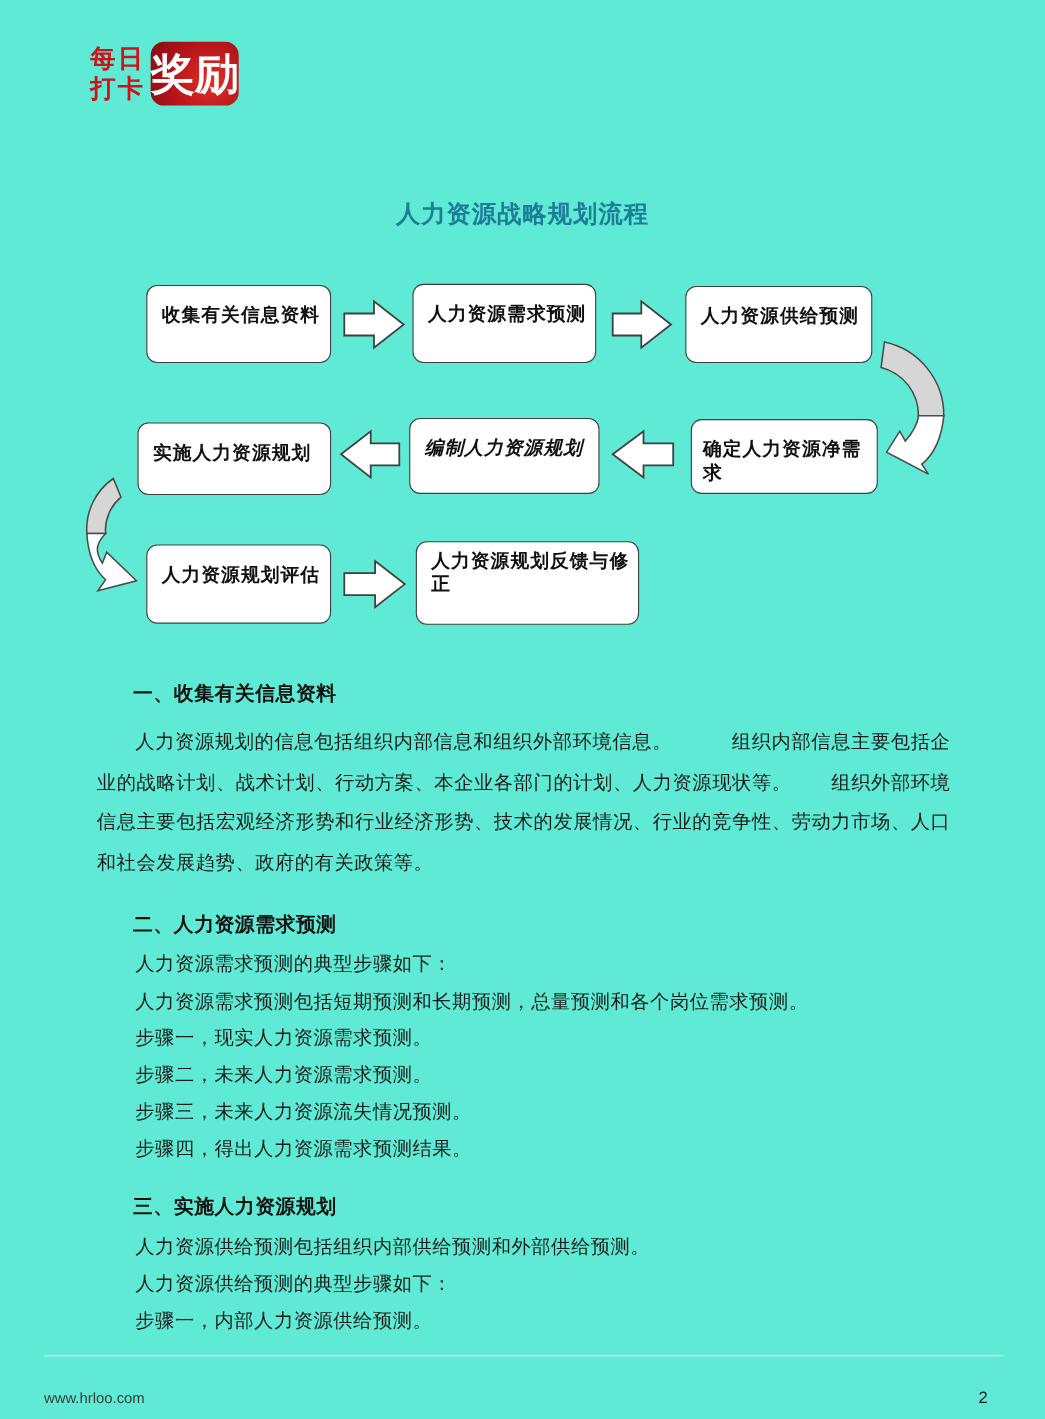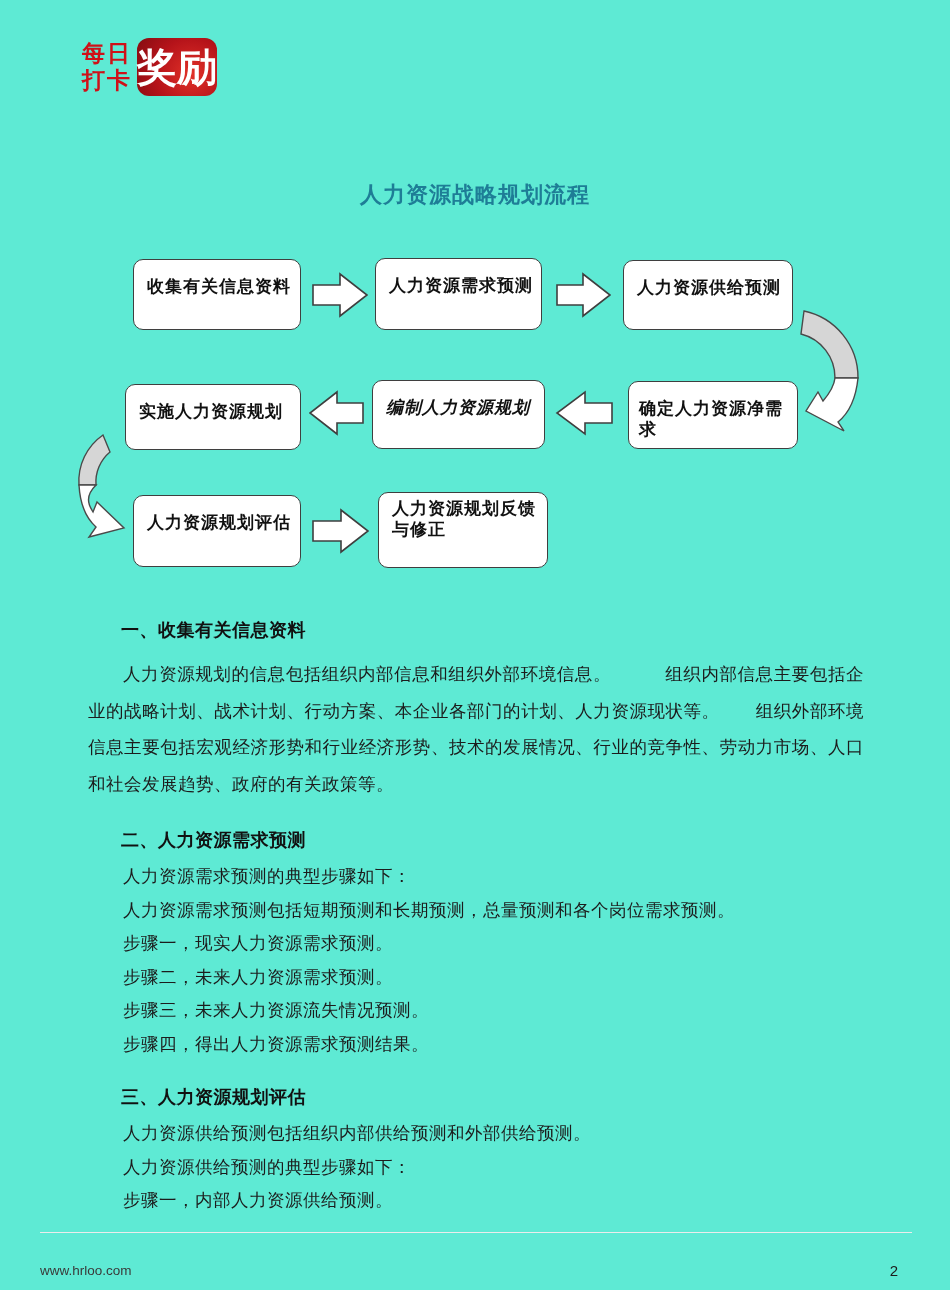--- a/index.html
+++ b/index.html
@@ -89,7 +89,7 @@
     <div class="fbox" style="left:628px;top:131px;width:170px;height:68px;padding-left:10px;">确定人力资源净需求</div>
 
     <div class="fbox" style="left:133px;top:245px;width:168px;height:72px;">人力资源规划评估</div>
-    <div class="fbox tight" style="left:378px;top:242px;width:170px;height:76px;font-family:Liberation Mono, monospace;">人力资源规划反馈与修正</div>
+    <div class="fbox tight" style="left:378px;top:242px;width:203px;height:76px;">人力资源规划反馈与修正</div>
   </div>
 
   <div class="content">

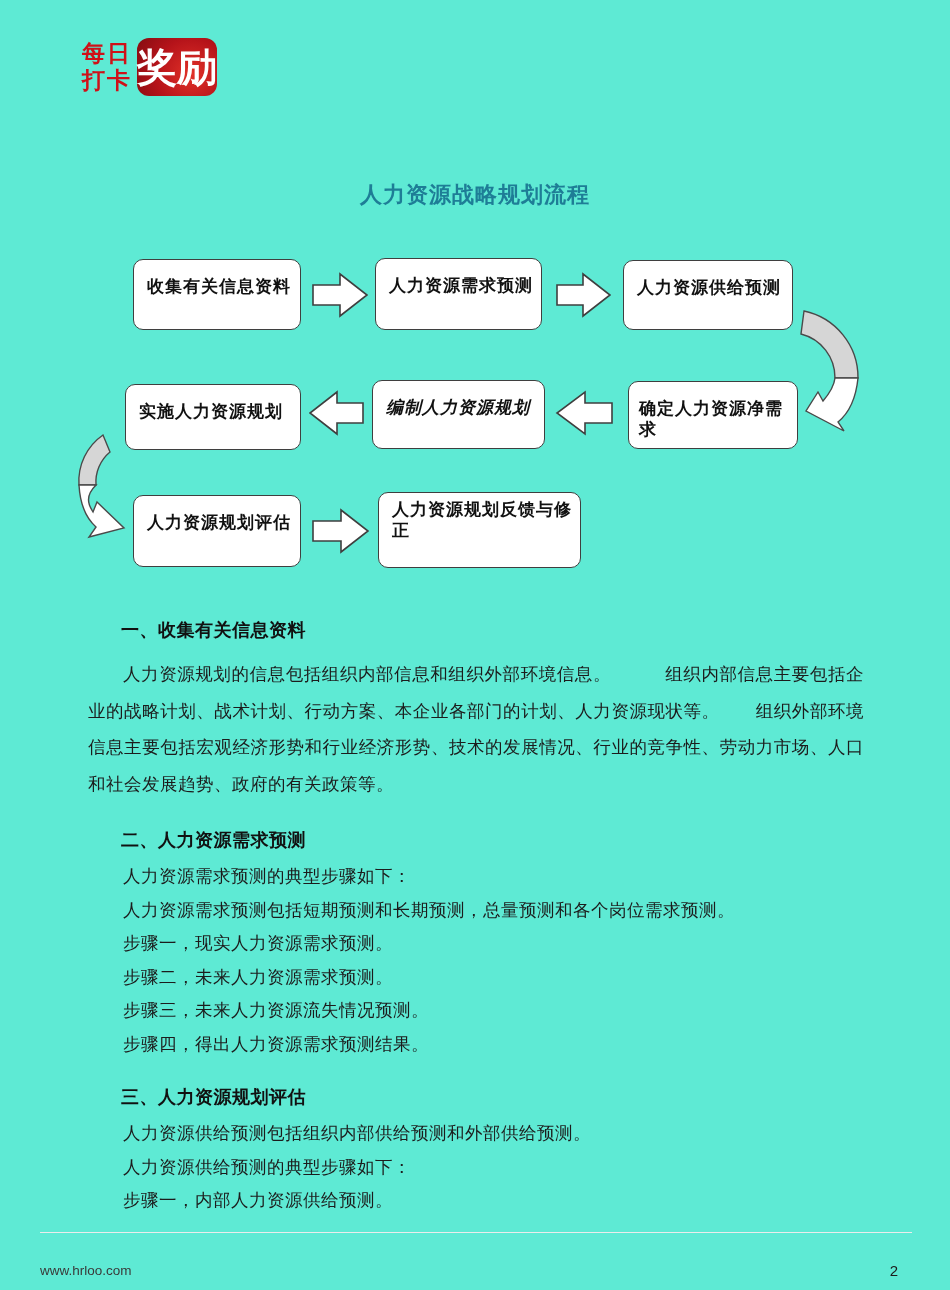--- a/index.html
+++ b/index.html
@@ -107,7 +107,7 @@
     <p class="line">步骤四，得出人力资源需求预测结果。</p>
 
     <div class="gap2"></div>
-    <h3 class="sec-h">三、人力资源规划评估</h3>
+    <h3 class="sec-h">三、实施人力资源规划</h3>
     <p class="line">人力资源供给预测包括组织内部供给预测和外部供给预测。</p>
     <p class="line">人力资源供给预测的典型步骤如下：</p>
     <p class="line">步骤一，内部人力资源供给预测。</p>

